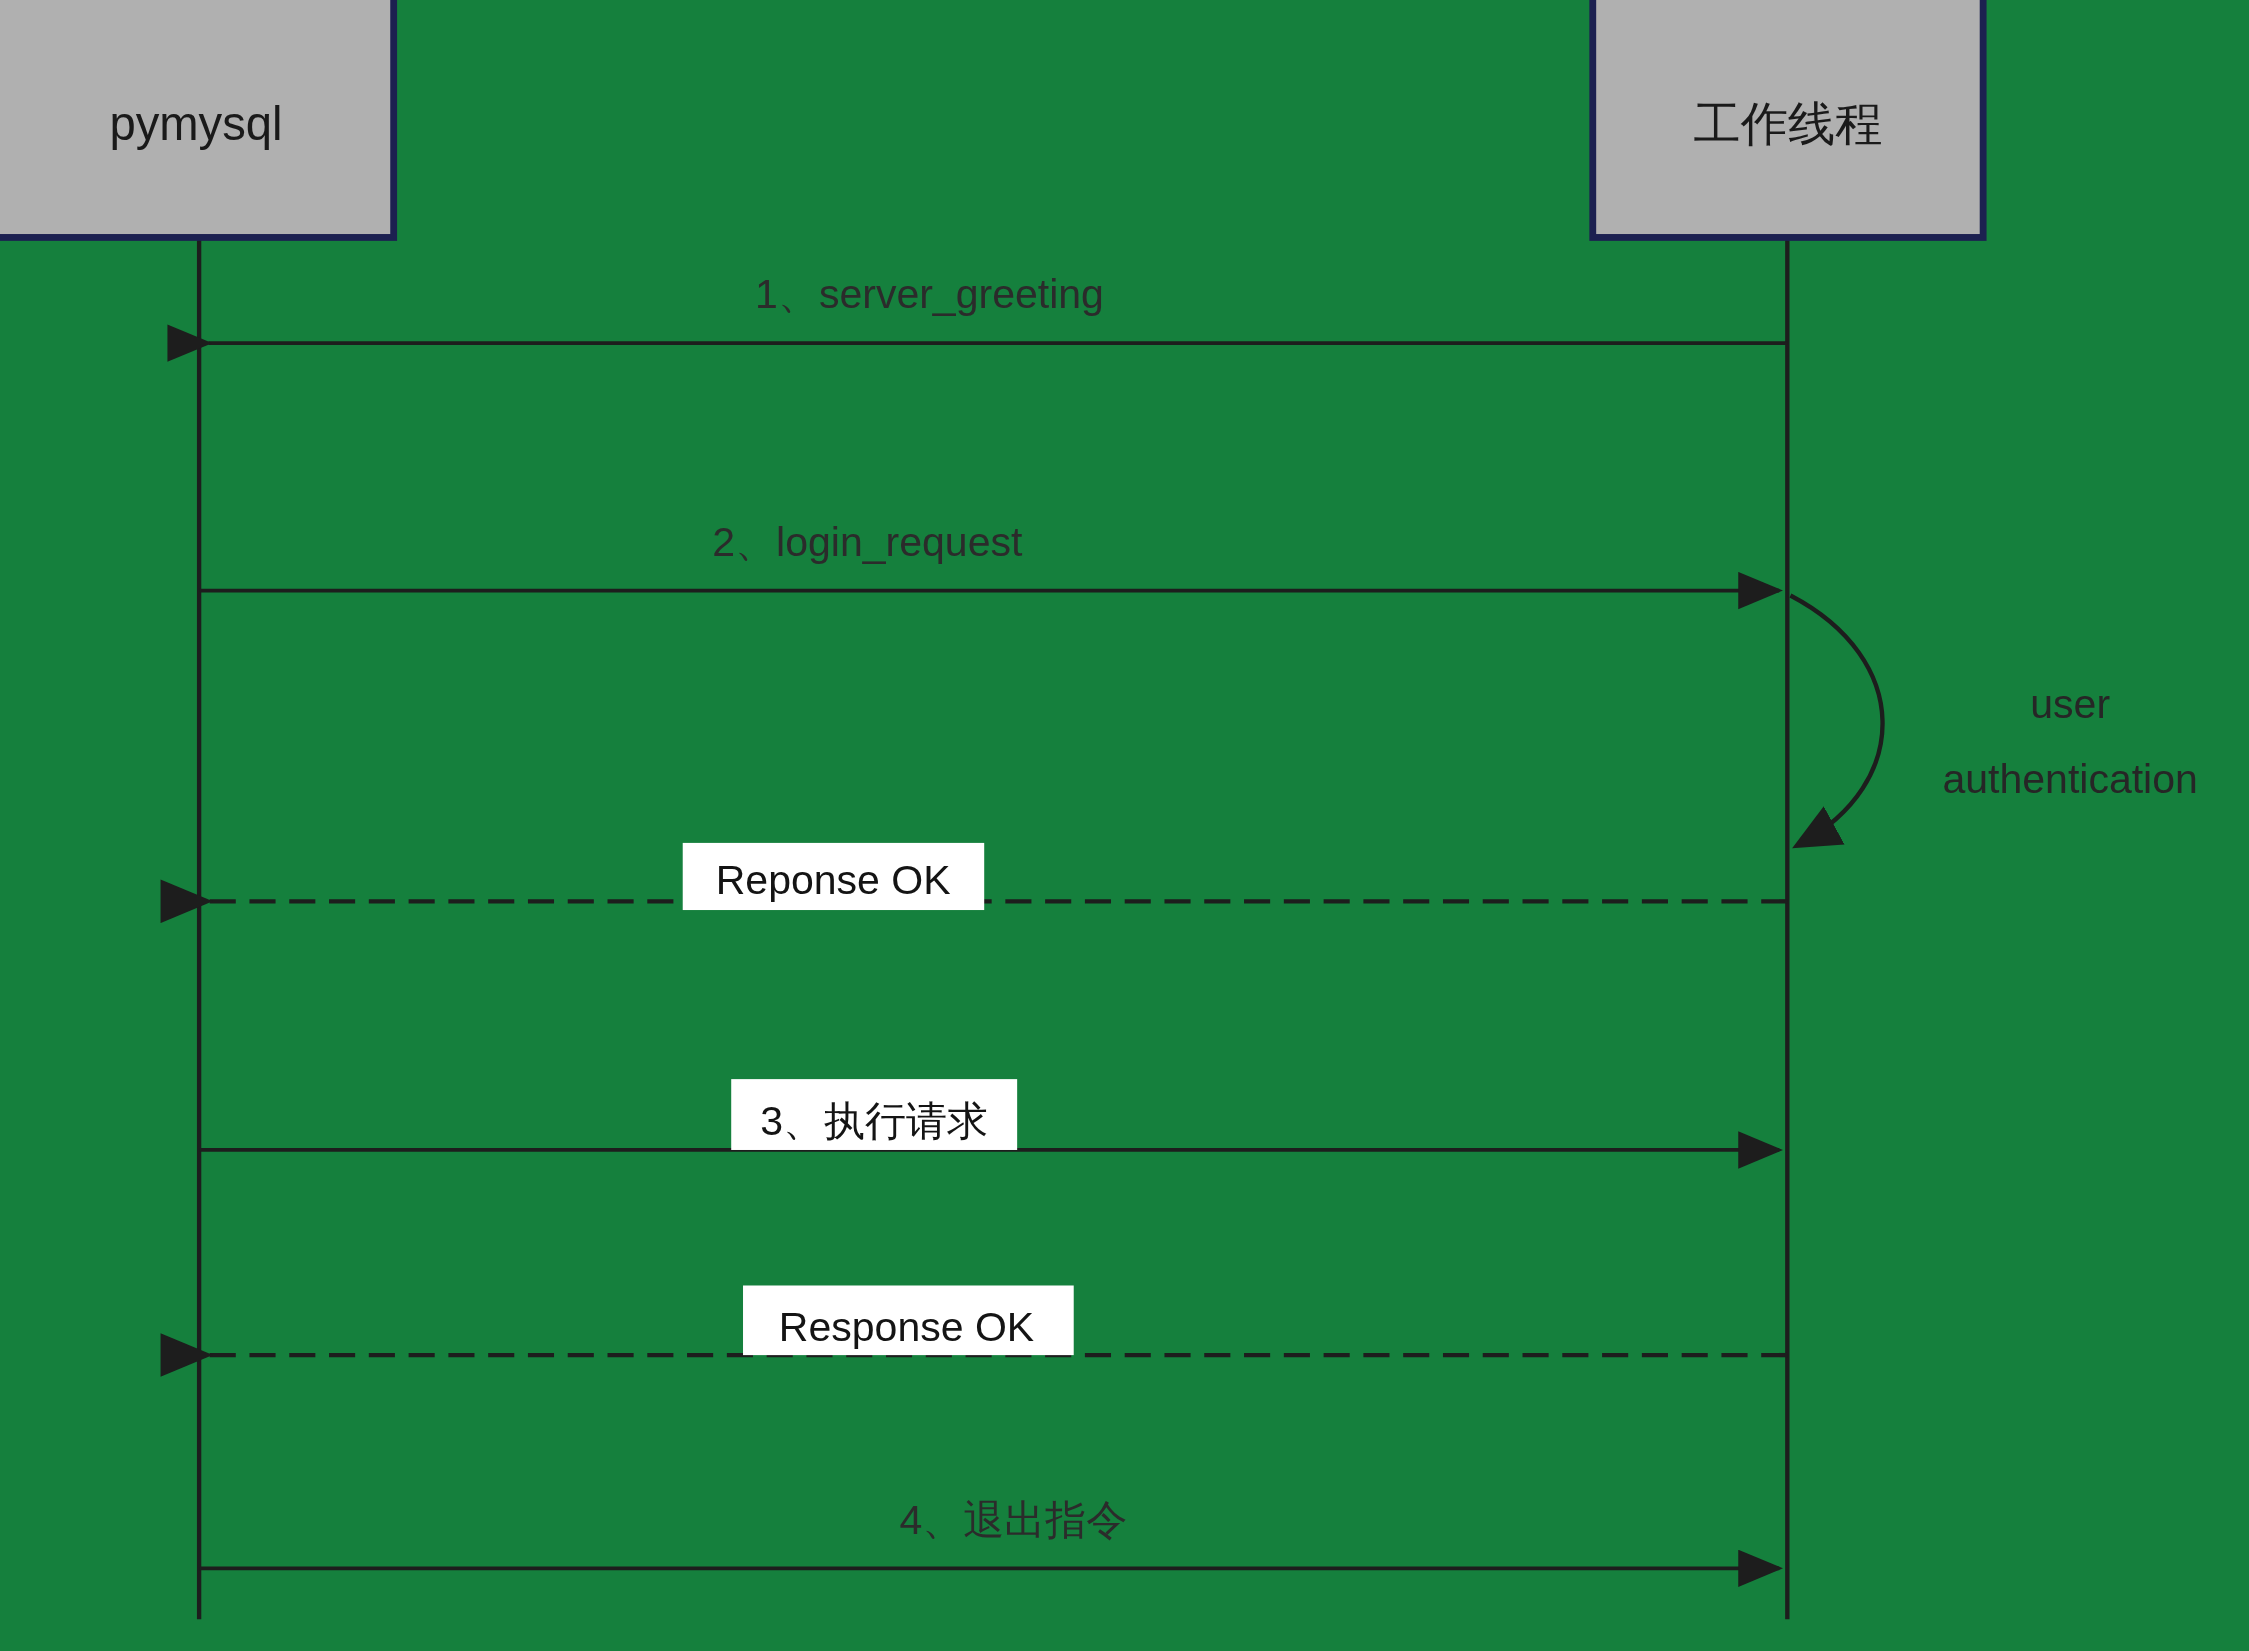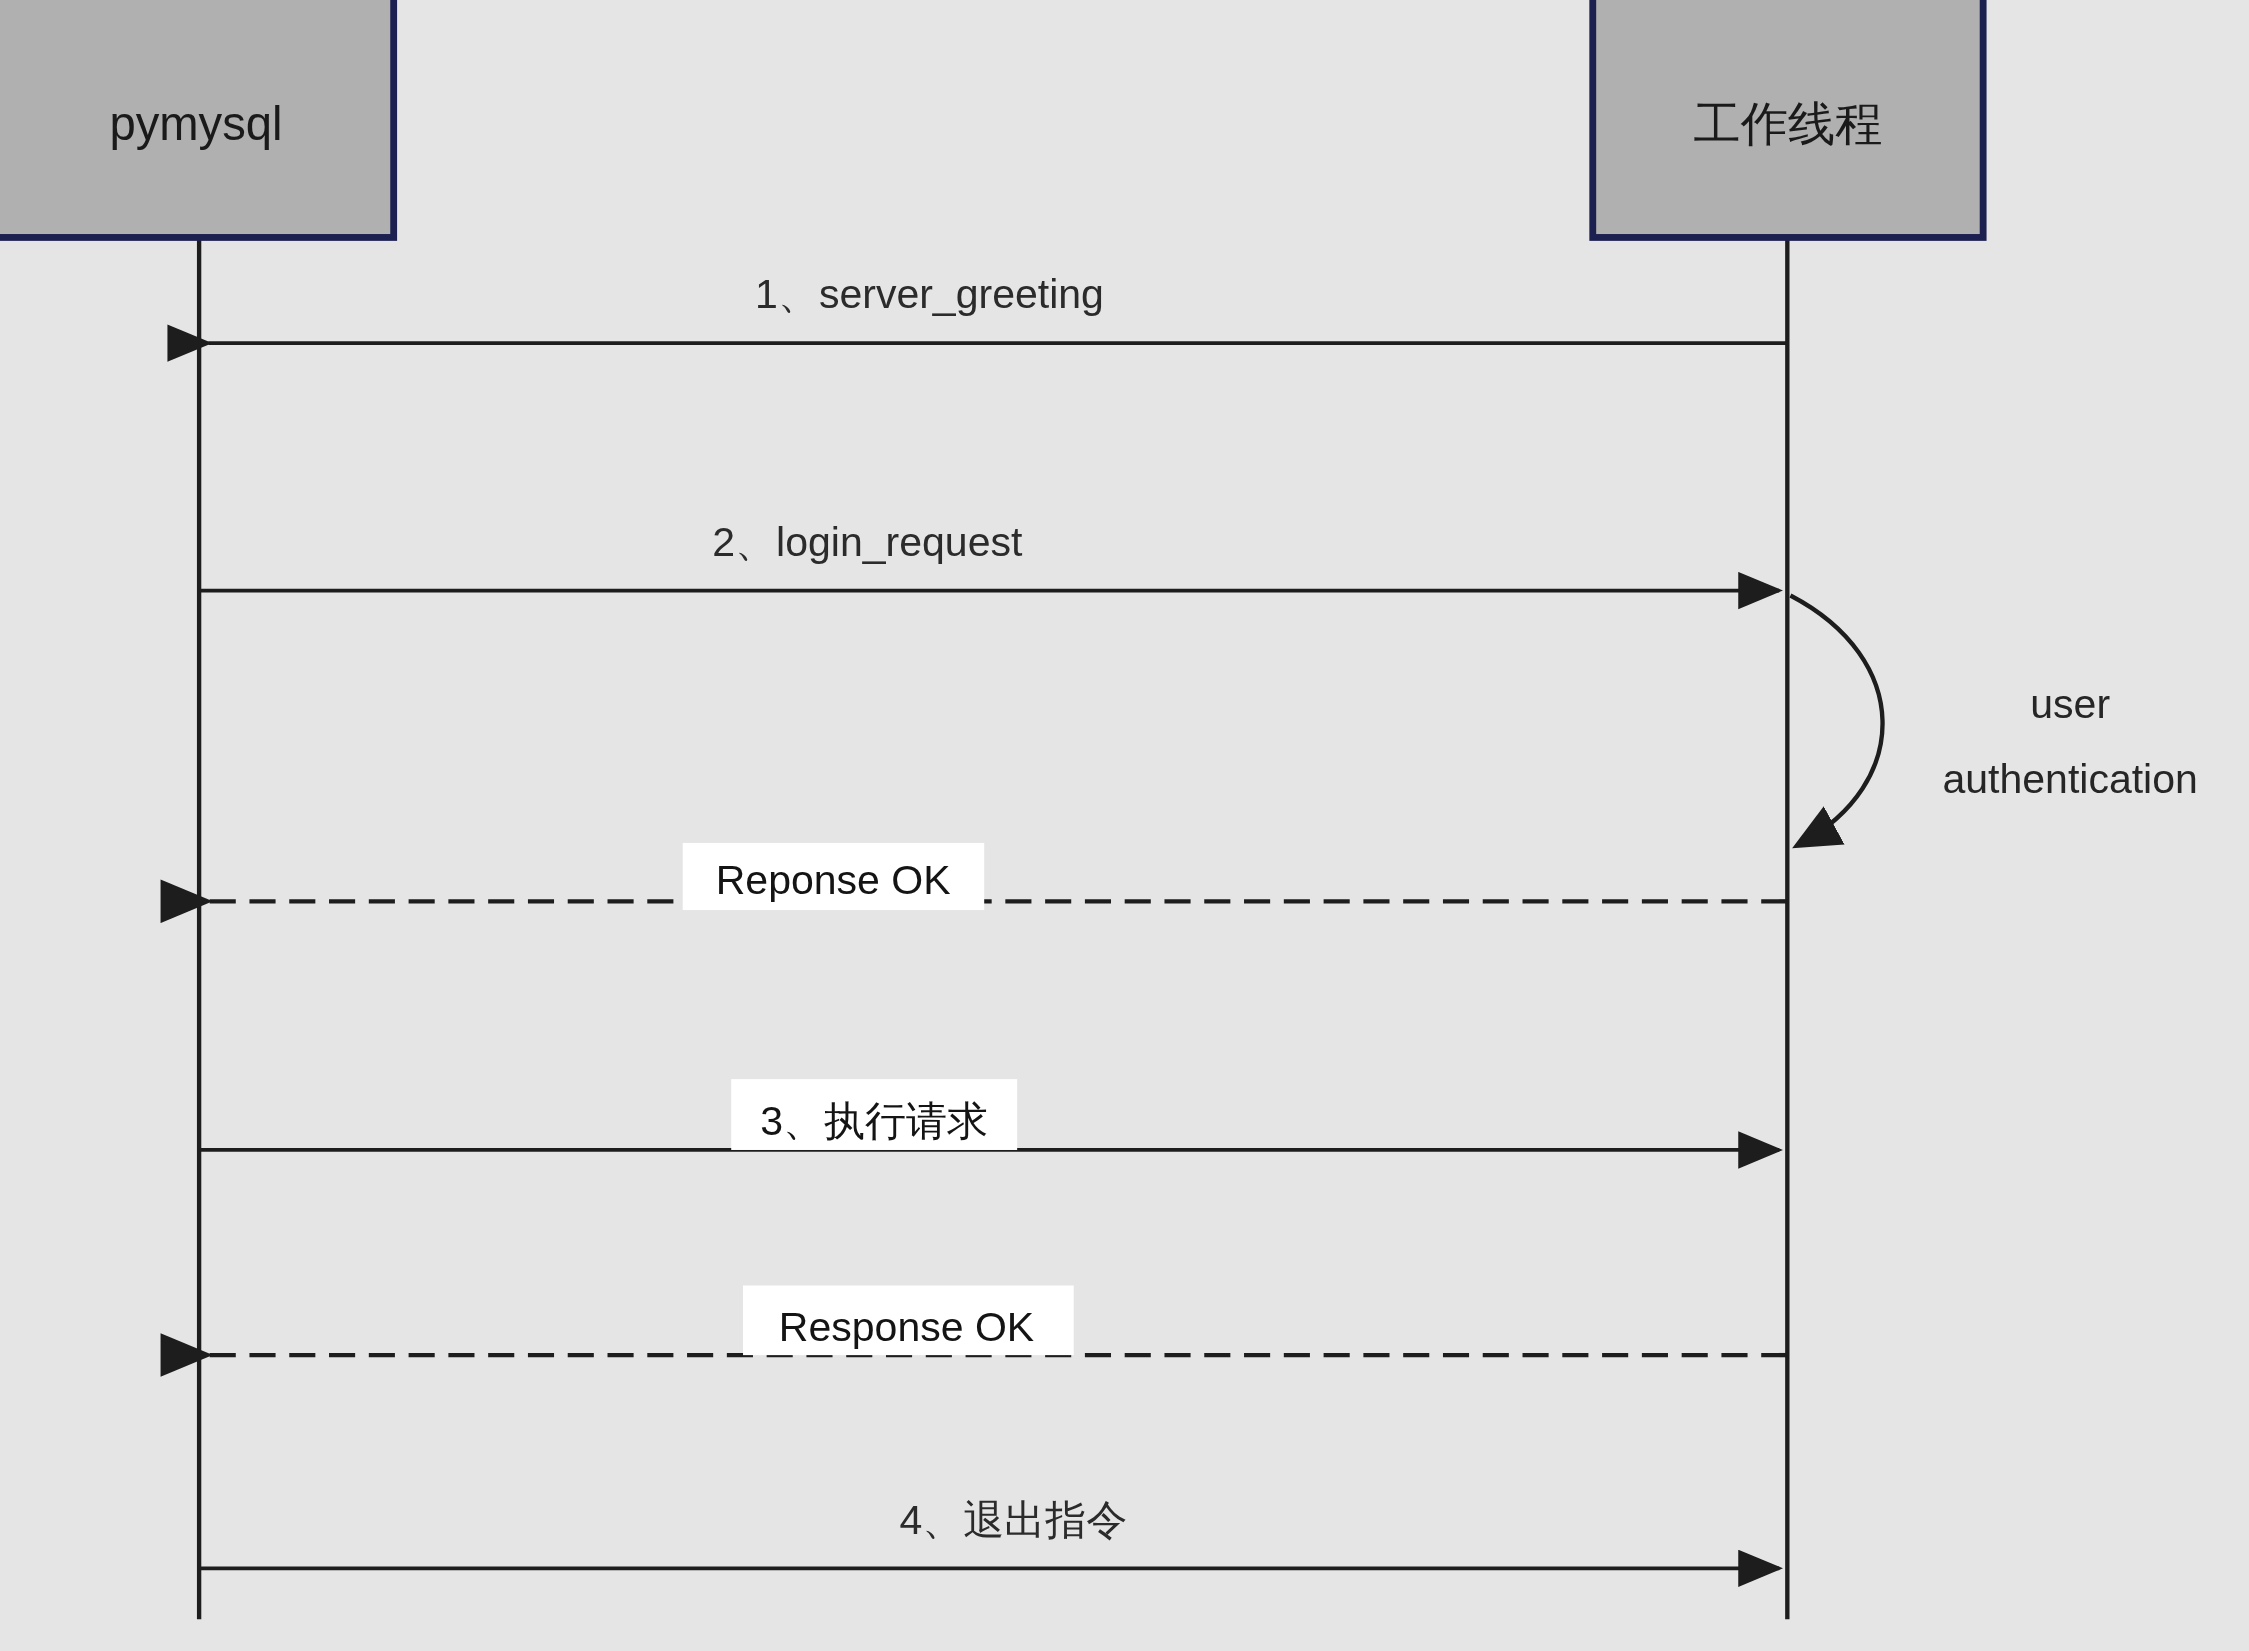--- a/index.html
+++ b/index.html
@@ -14,7 +14,7 @@
     position: relative;
     width: 2250px;
     height: 1651px;
-    background: #e5e5e5;
+    background: #15803d;
     overflow: hidden;
   }
   #diagram-svg {

